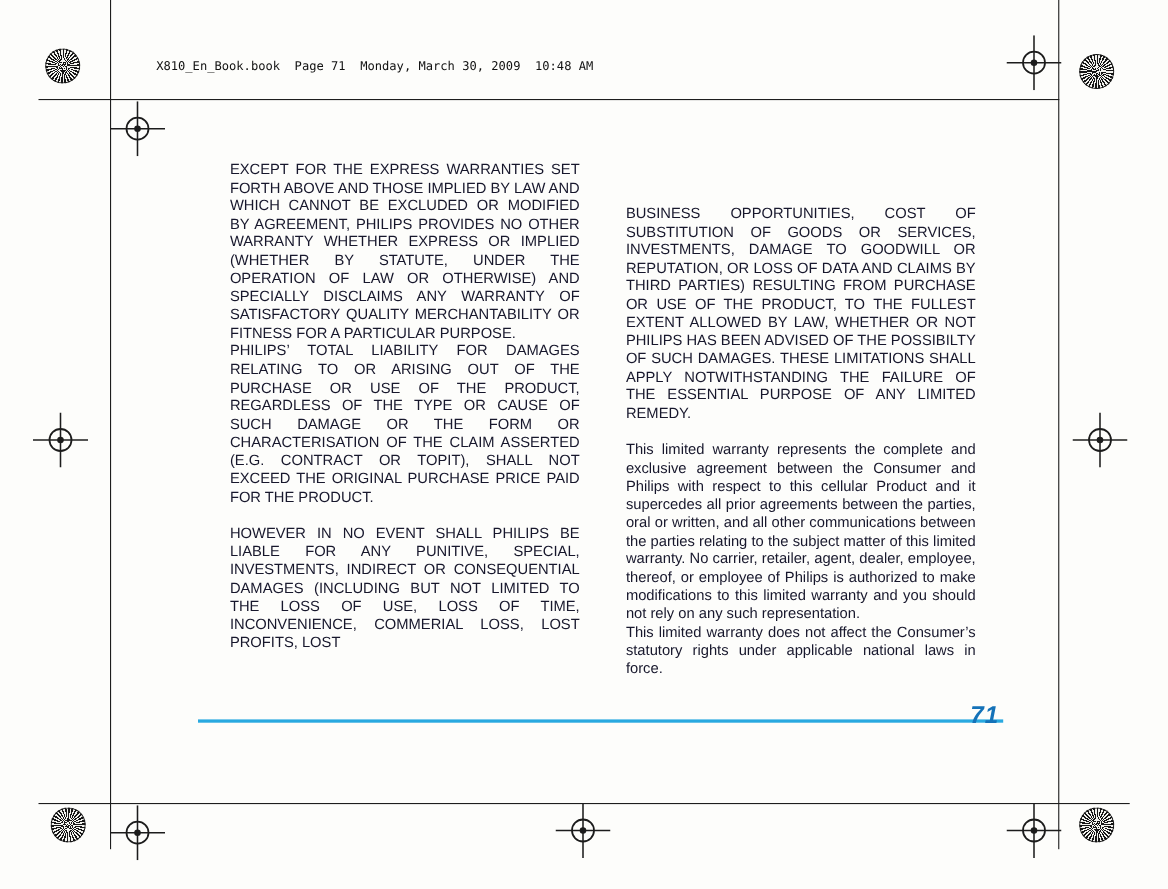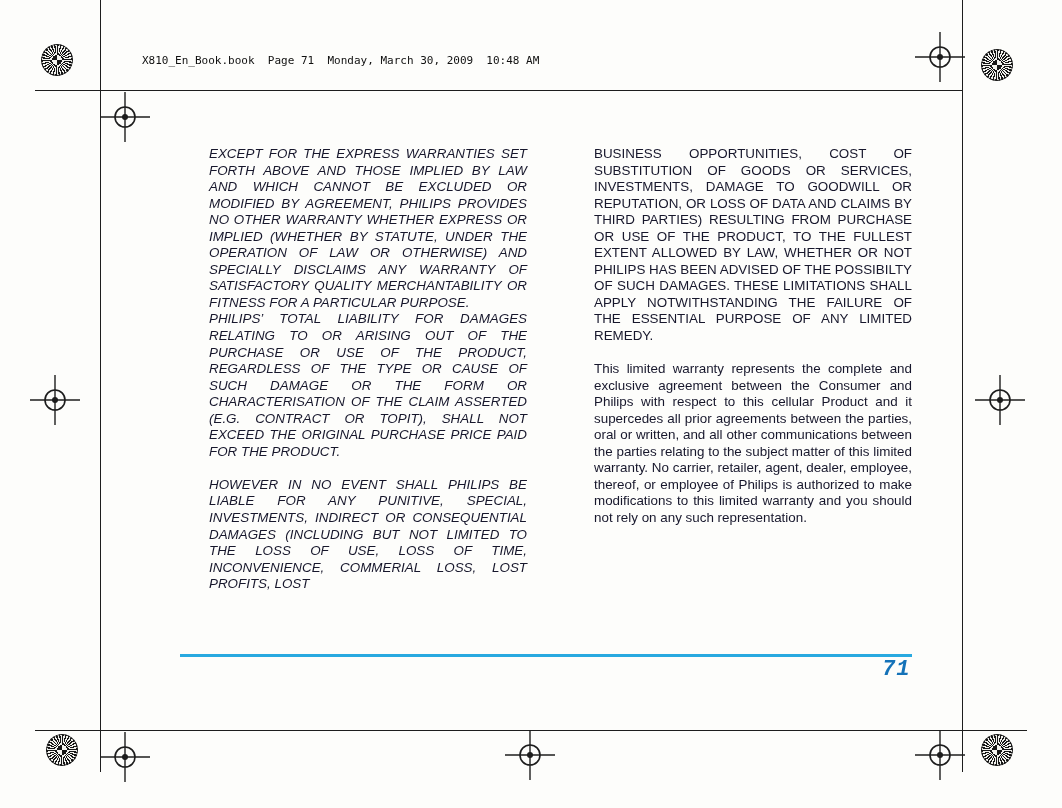--- a/index.html
+++ b/index.html
@@ -39,7 +39,7 @@
     font-size:13.4px; line-height:16.55px;
     text-align:justify; color:#17172c;
   }
-  .col-left  { left:209px;font-style:italic; }
+  .col-left  { left:209px; }
   .col-right { left:594px; }
   .col p.gap-before { margin-top:16.5px; }
 

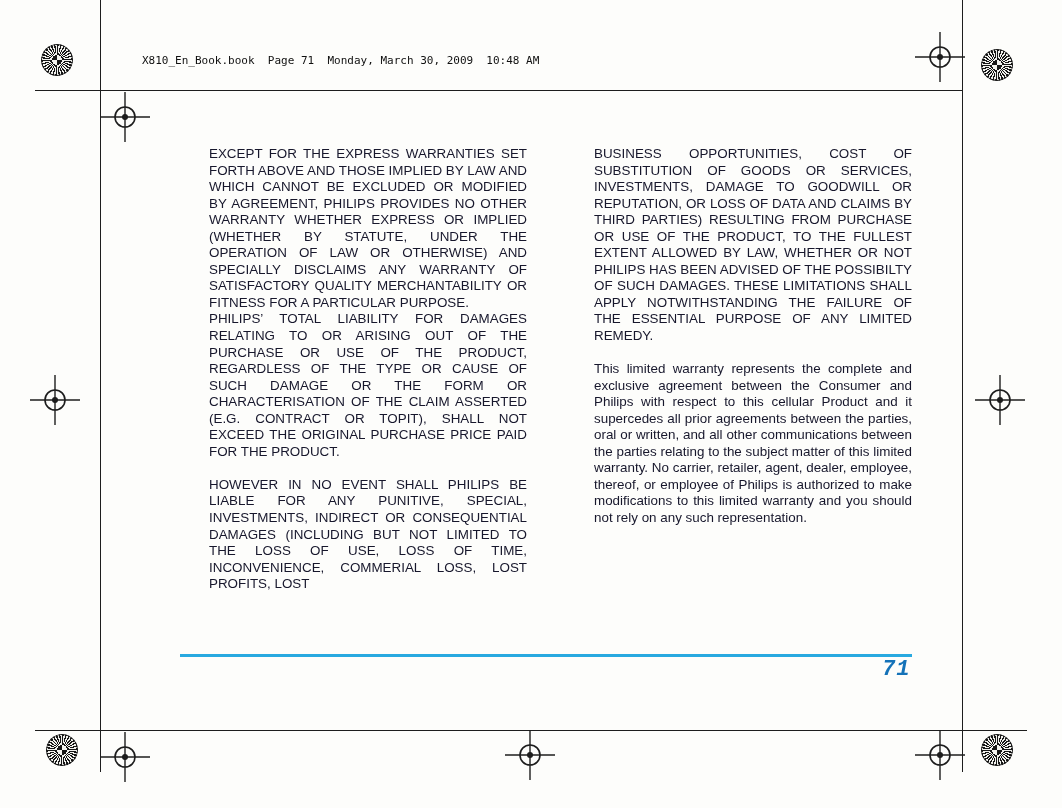--- a/index.html
+++ b/index.html
@@ -40,7 +40,7 @@
     text-align:justify; color:#17172c;
   }
   .col-left  { left:209px; }
-  .col-right { left:594px; }
+  .col-right { left:569px;margin-top:40px; }
   .col p.gap-before { margin-top:16.5px; }
 
   

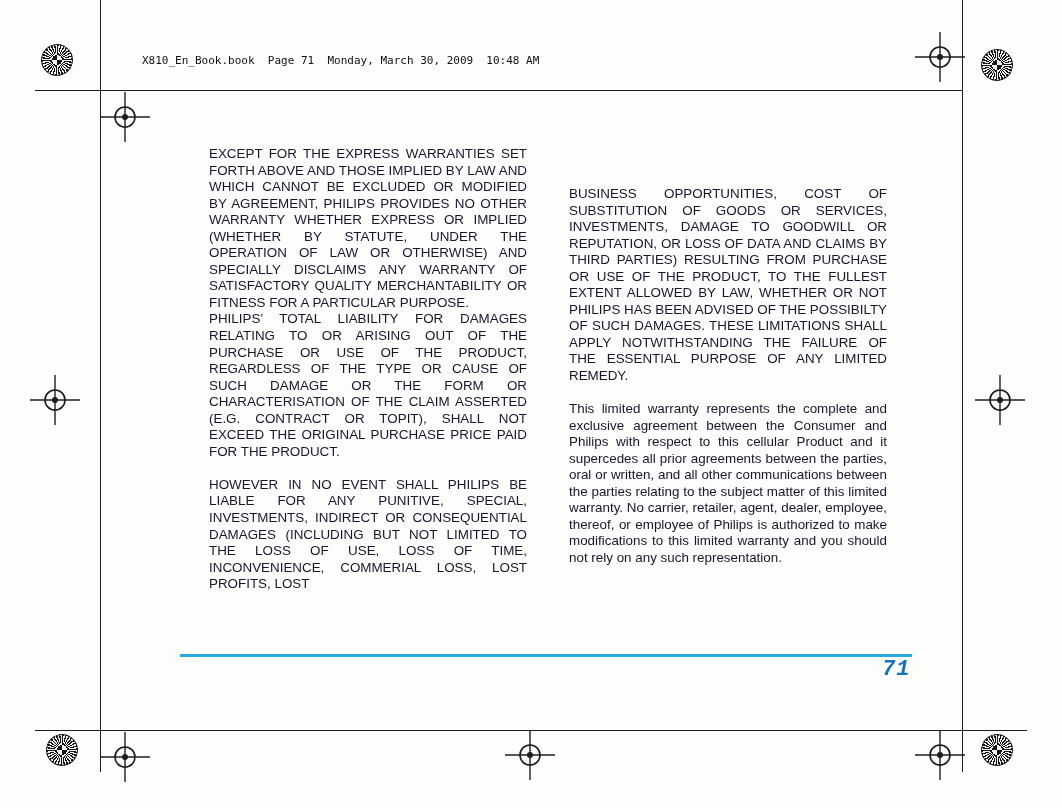--- a/index.html
+++ b/index.html
@@ -121,6 +121,7 @@
 <div class="col col-right">
   <p>BUSINESS OPPORTUNITIES, COST OF SUBSTITUTION OF GOODS OR SERVICES, INVESTMENTS, DAMAGE TO GOODWILL OR REPUTATION, OR LOSS OF DATA AND CLAIMS BY THIRD PARTIES) RESULTING FROM PURCHASE OR USE OF THE PRODUCT, TO THE FULLEST EXTENT ALLOWED BY LAW, WHETHER OR NOT PHILIPS HAS BEEN ADVISED OF THE POSSIBILTY OF SUCH DAMAGES. THESE LIMITATIONS SHALL APPLY NOTWITHSTANDING THE FAILURE OF THE ESSENTIAL PURPOSE OF ANY LIMITED REMEDY.</p>
   <p class="gap-before">This limited warranty represents the complete and exclusive agreement between the Consumer and Philips with respect to this cellular Product and it supercedes all prior agreements between the parties, oral or written, and all other communications between the parties relating to the subject matter of this limited warranty. No carrier, retailer, agent, dealer, employee, thereof, or employee of Philips is authorized to make modifications to this limited warranty and you should not rely on any such representation.</p>
+  <p>This limited warranty does not affect the Consumer’s statutory rights under applicable national laws in force.</p>
 </div>
 
 <div class="footer-rule" style="background: rgb(41, 169, 224);"></div>

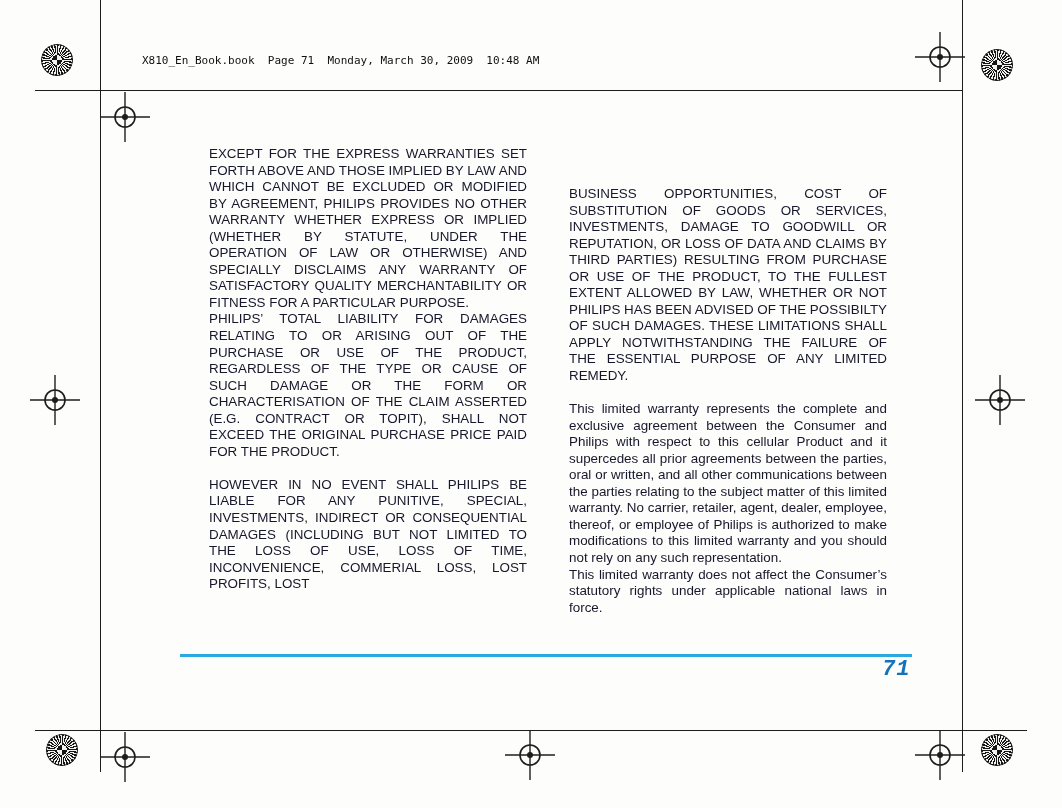--- a/index.html
+++ b/index.html
@@ -49,9 +49,9 @@
     background:#29a9e0;
   }
   .page-number {
-    position:absolute; left:882px; top:657px;
+    position:absolute; left:882px; top:637px;
     font-size:22px; font-style:italic; font-weight:bold;
-    color:#1472b8; letter-spacing:1px;font-family:Liberation Mono, monospace;
+    color:#1472b8; letter-spacing:1px;
   }
 </style>
 </head>

